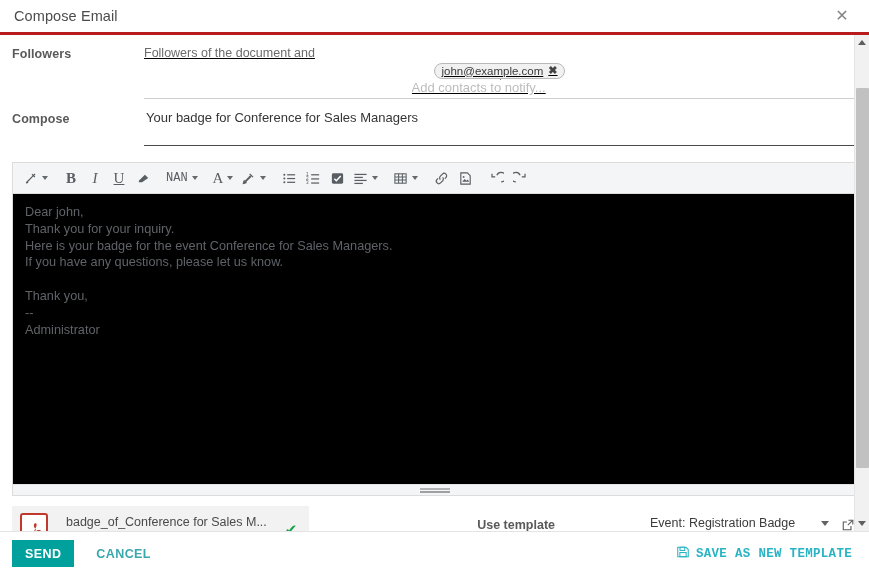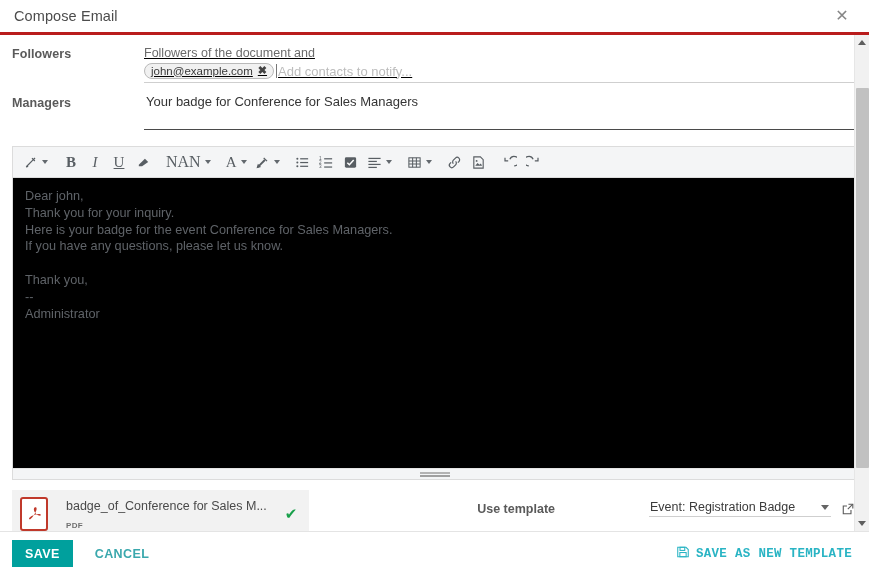--- a/index.html
+++ b/index.html
@@ -94,6 +94,7 @@
     align-items: center;
     min-height: 20px;
     margin-top: 1px;
+    flex-direction: column;
   }
   .chip {
     display: inline-flex;

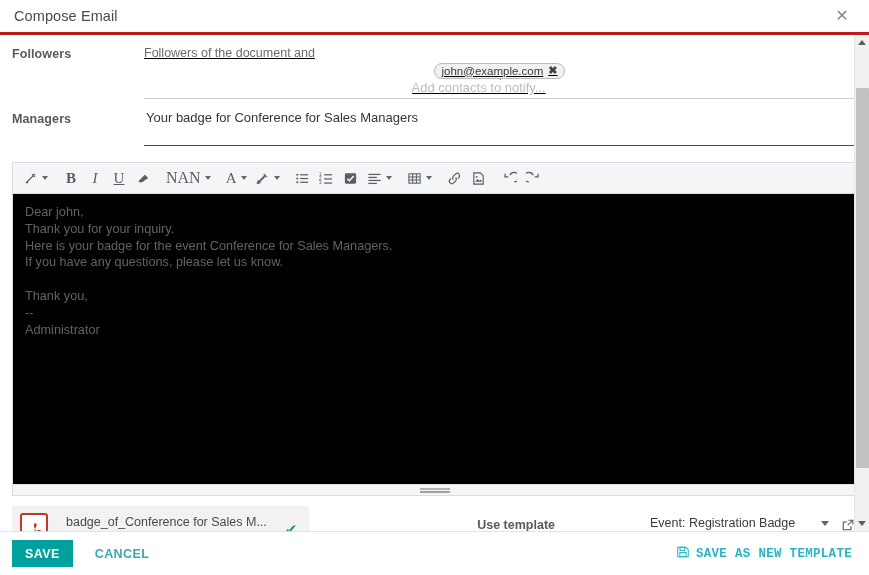--- a/index.html
+++ b/index.html
@@ -433,7 +433,7 @@
       </div>
 
       <div class="field-row subject-row">
-        <div class="field-label">Managers</div>
+        <div class="field-label">Compose</div>
         <div class="field-control">
           <input class="subject-input" type="text" value="Your badge for Conference for Sales Managers" style="">
         </div>

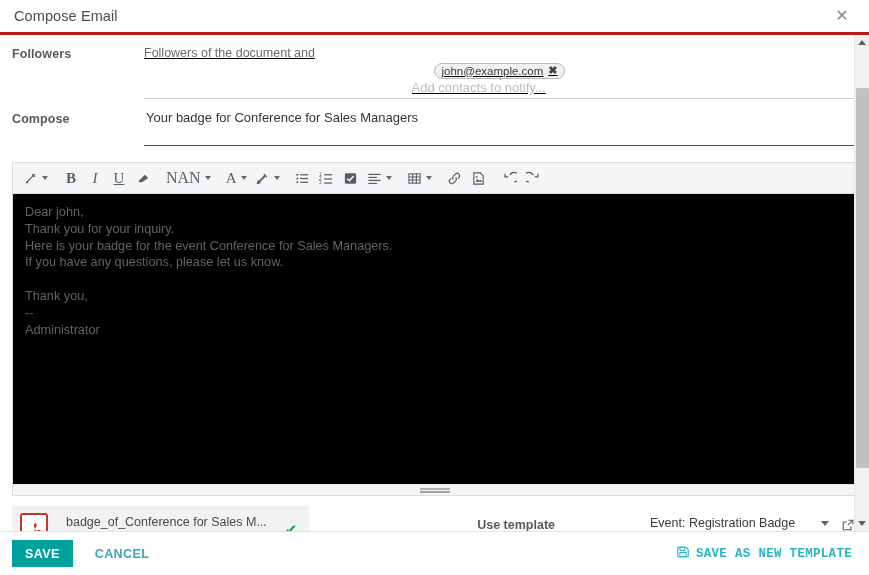--- a/index.html
+++ b/index.html
@@ -180,7 +180,7 @@
     font-family: "Liberation Serif", serif;
     font-size: 14px;
   }
-  .tb-btn.sans { font-family: Liberation Serif, serif; font-size: 16px; }
+  .tb-btn.sans { font-family: Liberation Mono, monospace; font-size: 12px; }
   .tb-caret {
     width: 0; height: 0;
     border-left: 3.5px solid transparent;

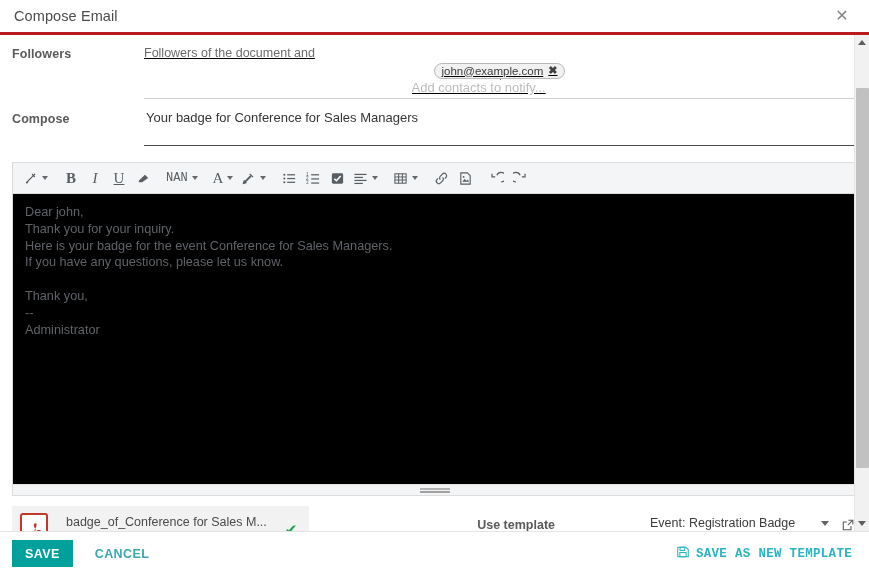--- a/index.html
+++ b/index.html
@@ -636,7 +636,7 @@
   </div>
 
   <div class="modal-footer">
-    <button class="btn-send">SAVE</button>
+    <button class="btn-send">SEND</button>
     <button class="btn-cancel">CANCEL</button>
     <button class="btn-save-template">
       <span>

